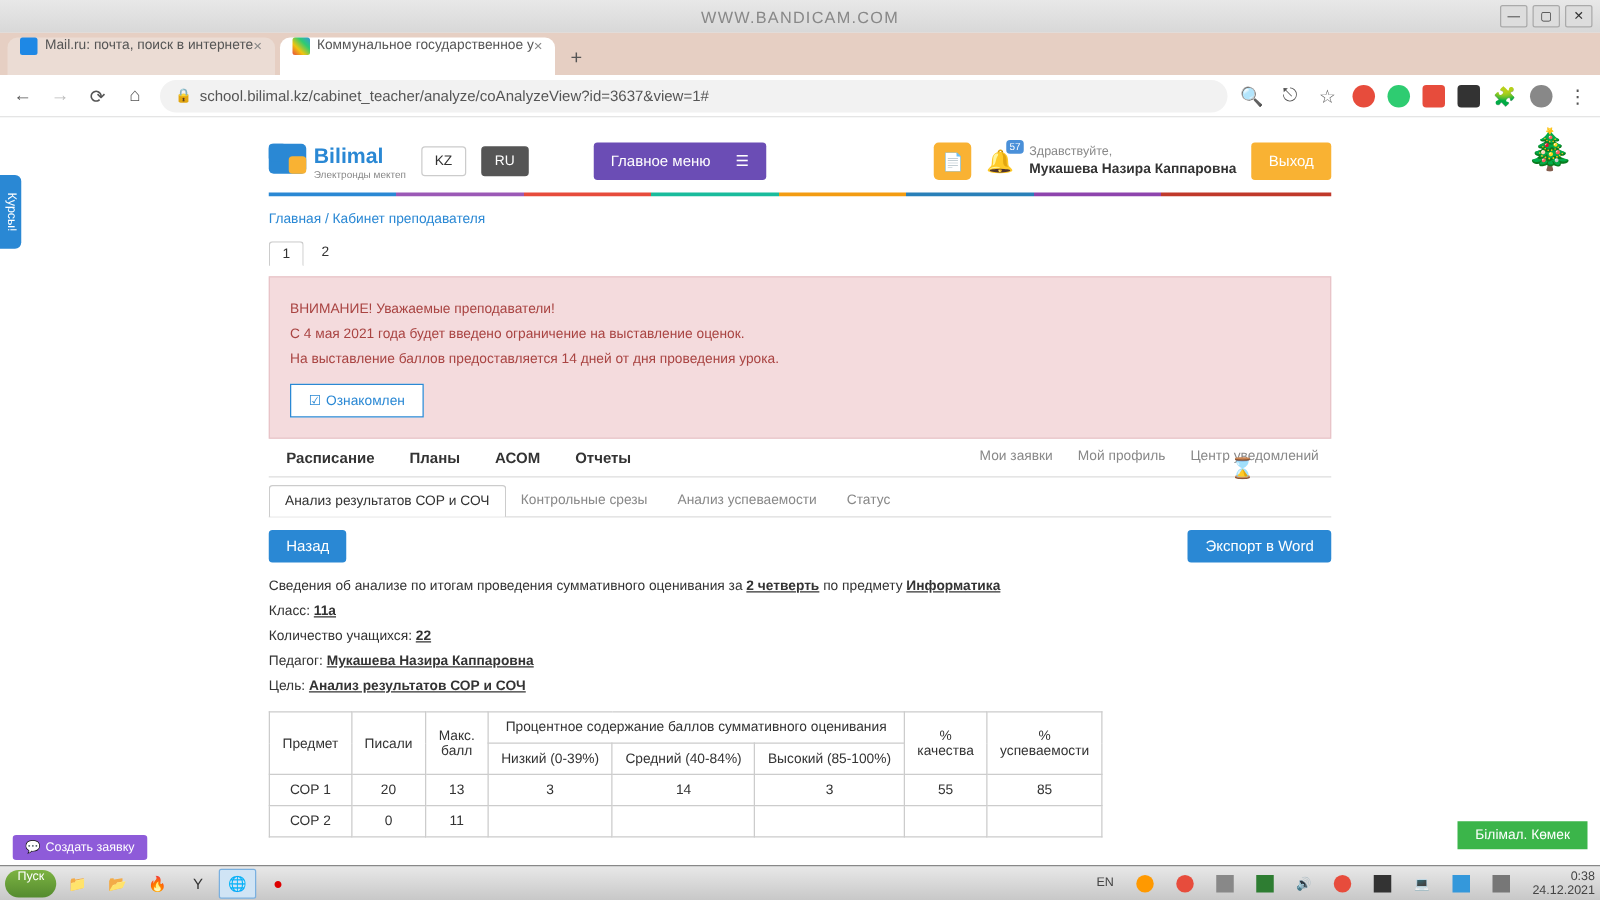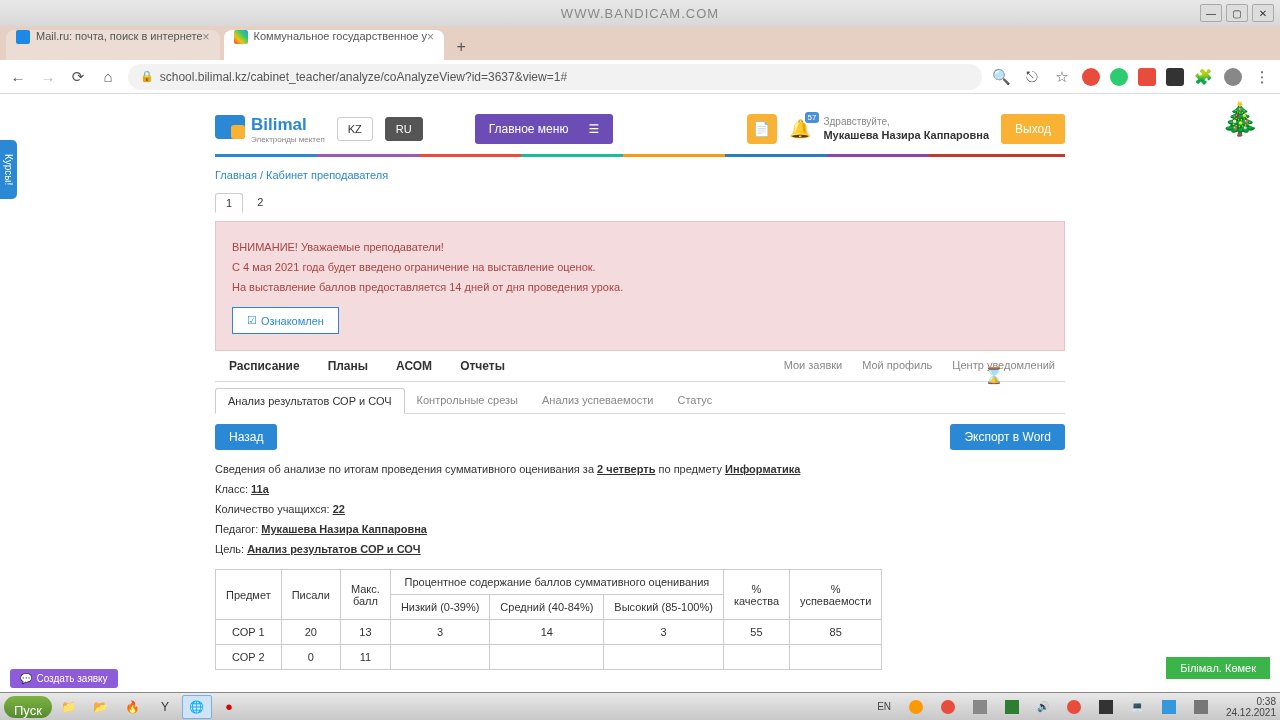--- a/index.html
+++ b/index.html
@@ -65,7 +65,7 @@
 .side-tab{position:fixed;left:0;top:140px;background:#2a88d4;color:#fff;padding:14px 3px;writing-mode:vertical-rl;font-size:10px;border-radius:0 5px 5px 0;cursor:pointer}
 .cursor-indicator{position:absolute;right:60px;top:140px;font-size:16px;pointer-events:none}
 .taskbar{position:fixed;bottom:0;left:0;right:0;height:28px;background:linear-gradient(#e8e8e8,#c8c8c8);border-top:1px solid #888;display:flex;align-items:center;padding:0 4px;gap:2px}
-.start-btn{height:22px;padding:0 10px;background:linear-gradient(#7cb342,#558b2f);color:#fff;border-radius:12px;font-size:13px;display:flex;align-items:flex-end;cursor:pointer}
+.start-btn{height:22px;padding:0 10px;background:linear-gradient(#7cb342,#558b2f);color:#fff;border-radius:12px;font-size:10px;display:flex;align-items:flex-start;cursor:pointer}
 .task-ico{width:30px;height:24px;display:flex;align-items:center;justify-content:center;border-radius:2px;cursor:pointer}
 .task-ico.active{background:#d0e4f5;border:1px solid #7ab0e0}
 .tray{margin-left:auto;display:flex;align-items:center;gap:18px;font-size:10px;color:#444}

